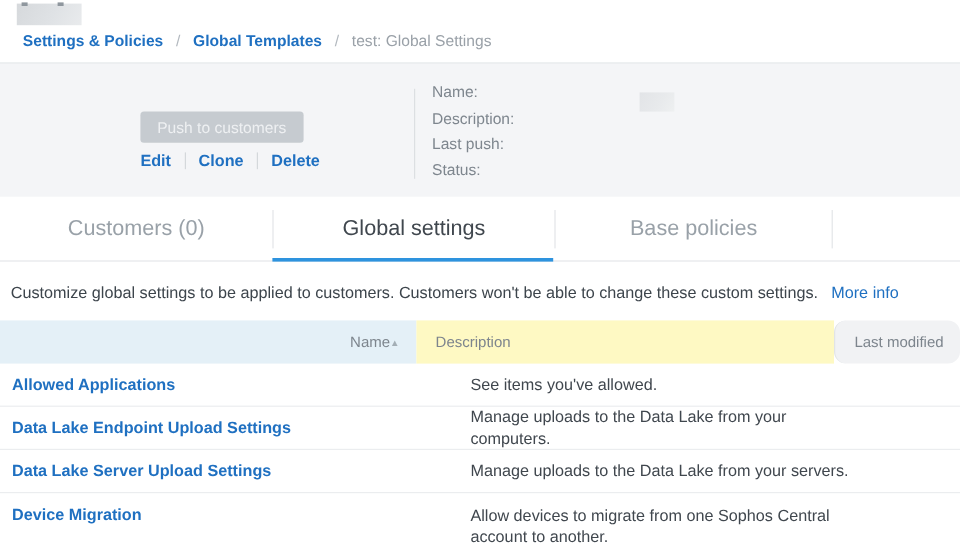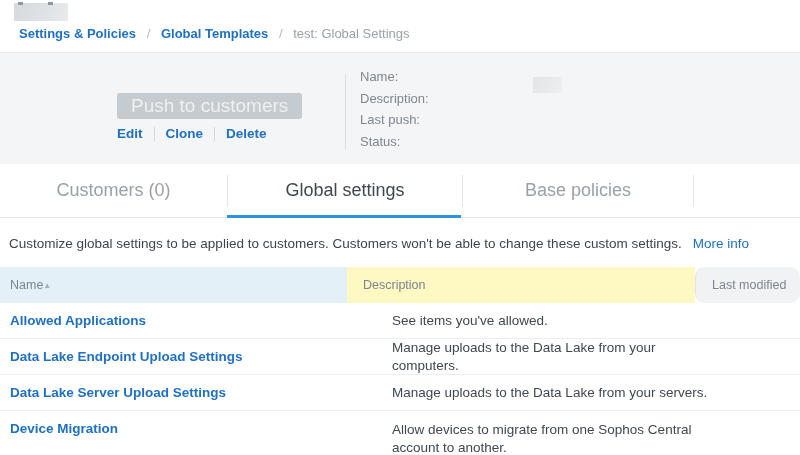--- a/index.html
+++ b/index.html
@@ -22,7 +22,7 @@
   .header-band { position:relative; height:112px; background:#f4f5f7; border-top:1px solid #e7e9eb; }
   .push-btn { position:absolute; left:117px; top:40px; height:26px; padding:0 14px;
     background:#c6cbd0; color:#eef0f2; border:none; border-radius:3px;
-    font-size:19px; font-family:"Liberation Sans", sans-serif; }
+    font-size:13px; font-family:"Liberation Sans", sans-serif; }
   .header-actions { position:absolute; left:117px; top:73px; display:flex; align-items:center;
     font-size:13.5px; }
   .header-actions a { color:#1f70c1; text-decoration:none; font-weight:700; cursor:pointer; }

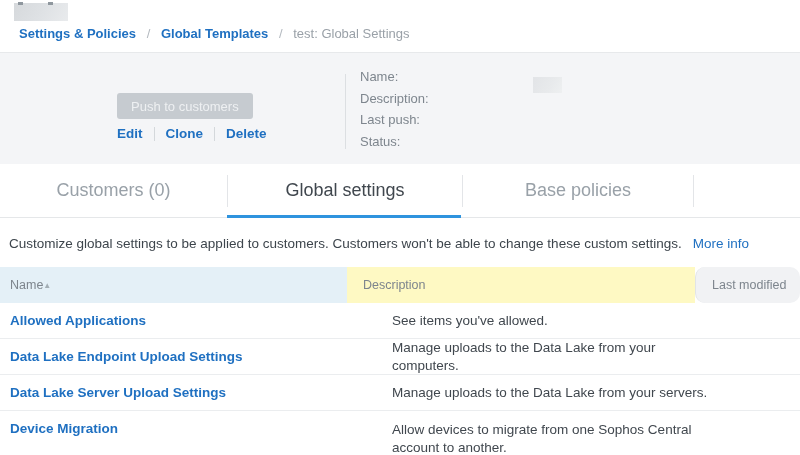--- a/index.html
+++ b/index.html
@@ -51,7 +51,7 @@
   .tbl { margin-top:16px; width:800px; }
   .tbl-head { display:flex; height:36px; font-size:12.5px; color:#7d858d; }
   .th { display:flex; align-items:center; }
-  .th-name { width:347px; background:#e4f0f7; padding-left:10px; justify-content:flex-start; cursor:pointer; }
+  .th-name { width:347px; background:#e4f0f7; padding-left:10px; justify-content:flex-end; cursor:pointer; }
   .sort-asc { font-size:8px; color:#a3aeb5; margin-right:14px; }
   .th-desc { width:348px; background:#fef9c3; padding-left:16px; cursor:pointer; }
   .th-last { flex:1; background:#f1f2f4; border-left:1px solid #e1e4e6; padding-left:16px; cursor:pointer;border-radius:10px; }

